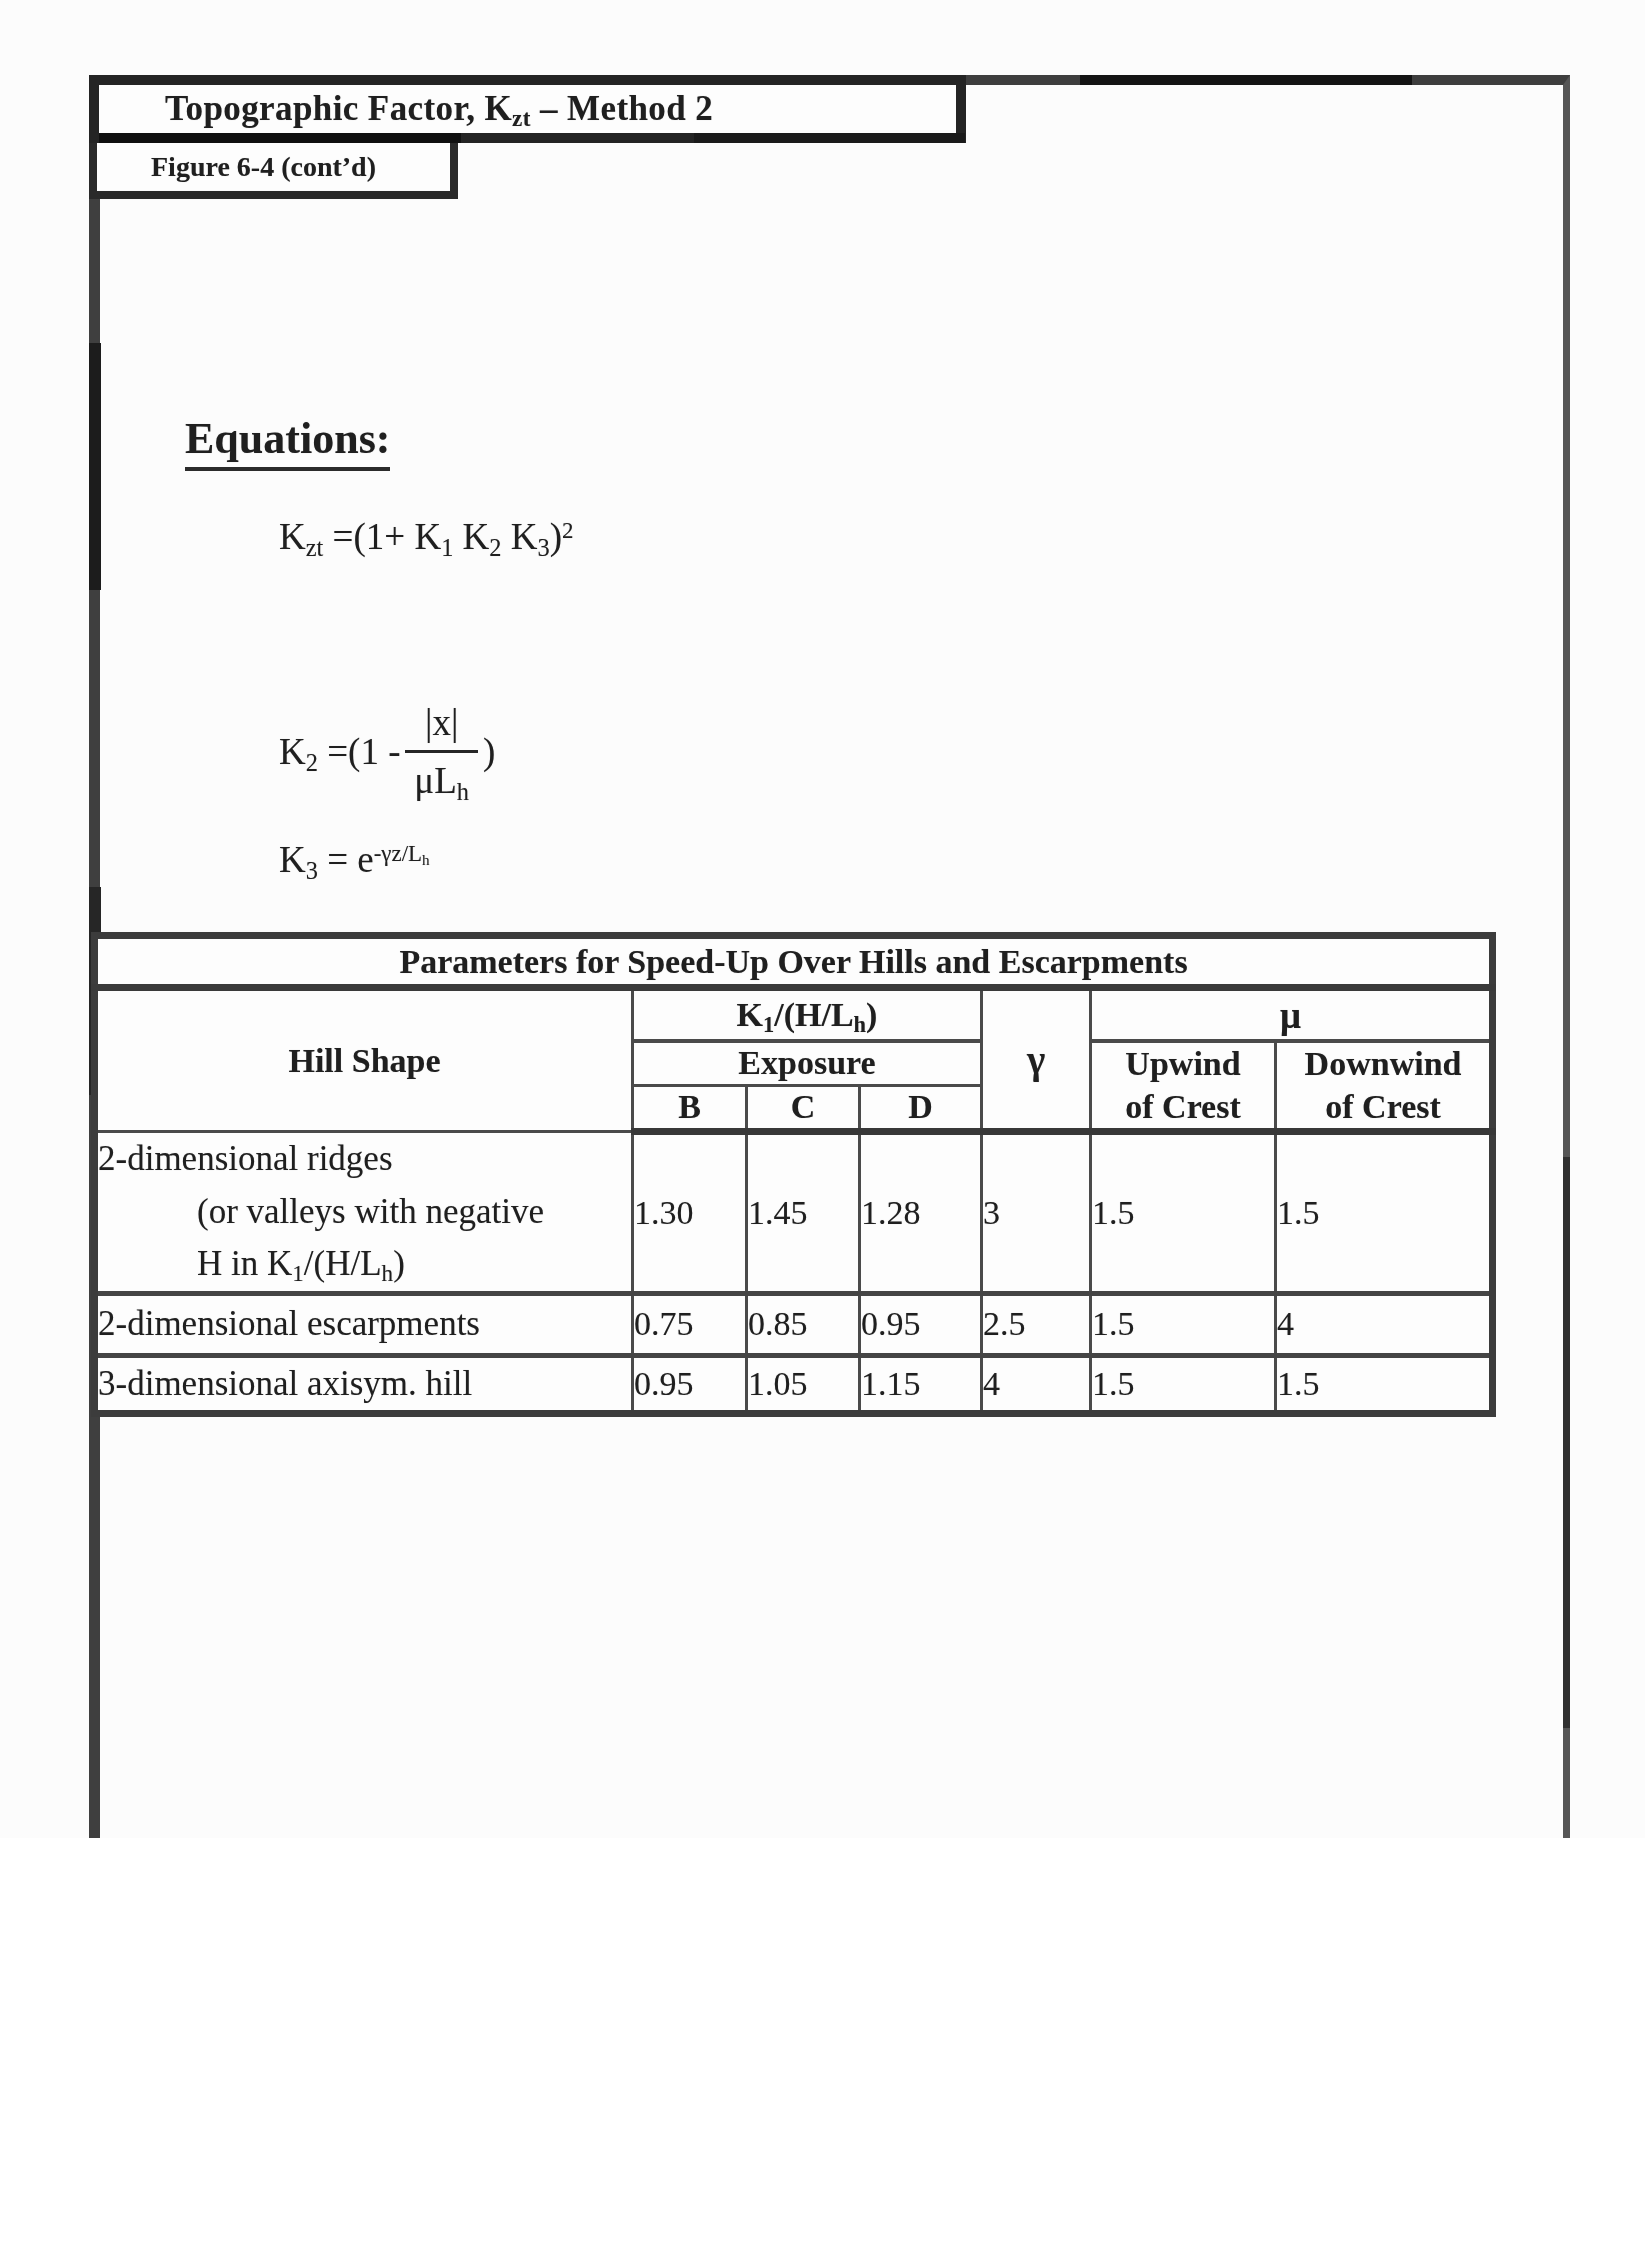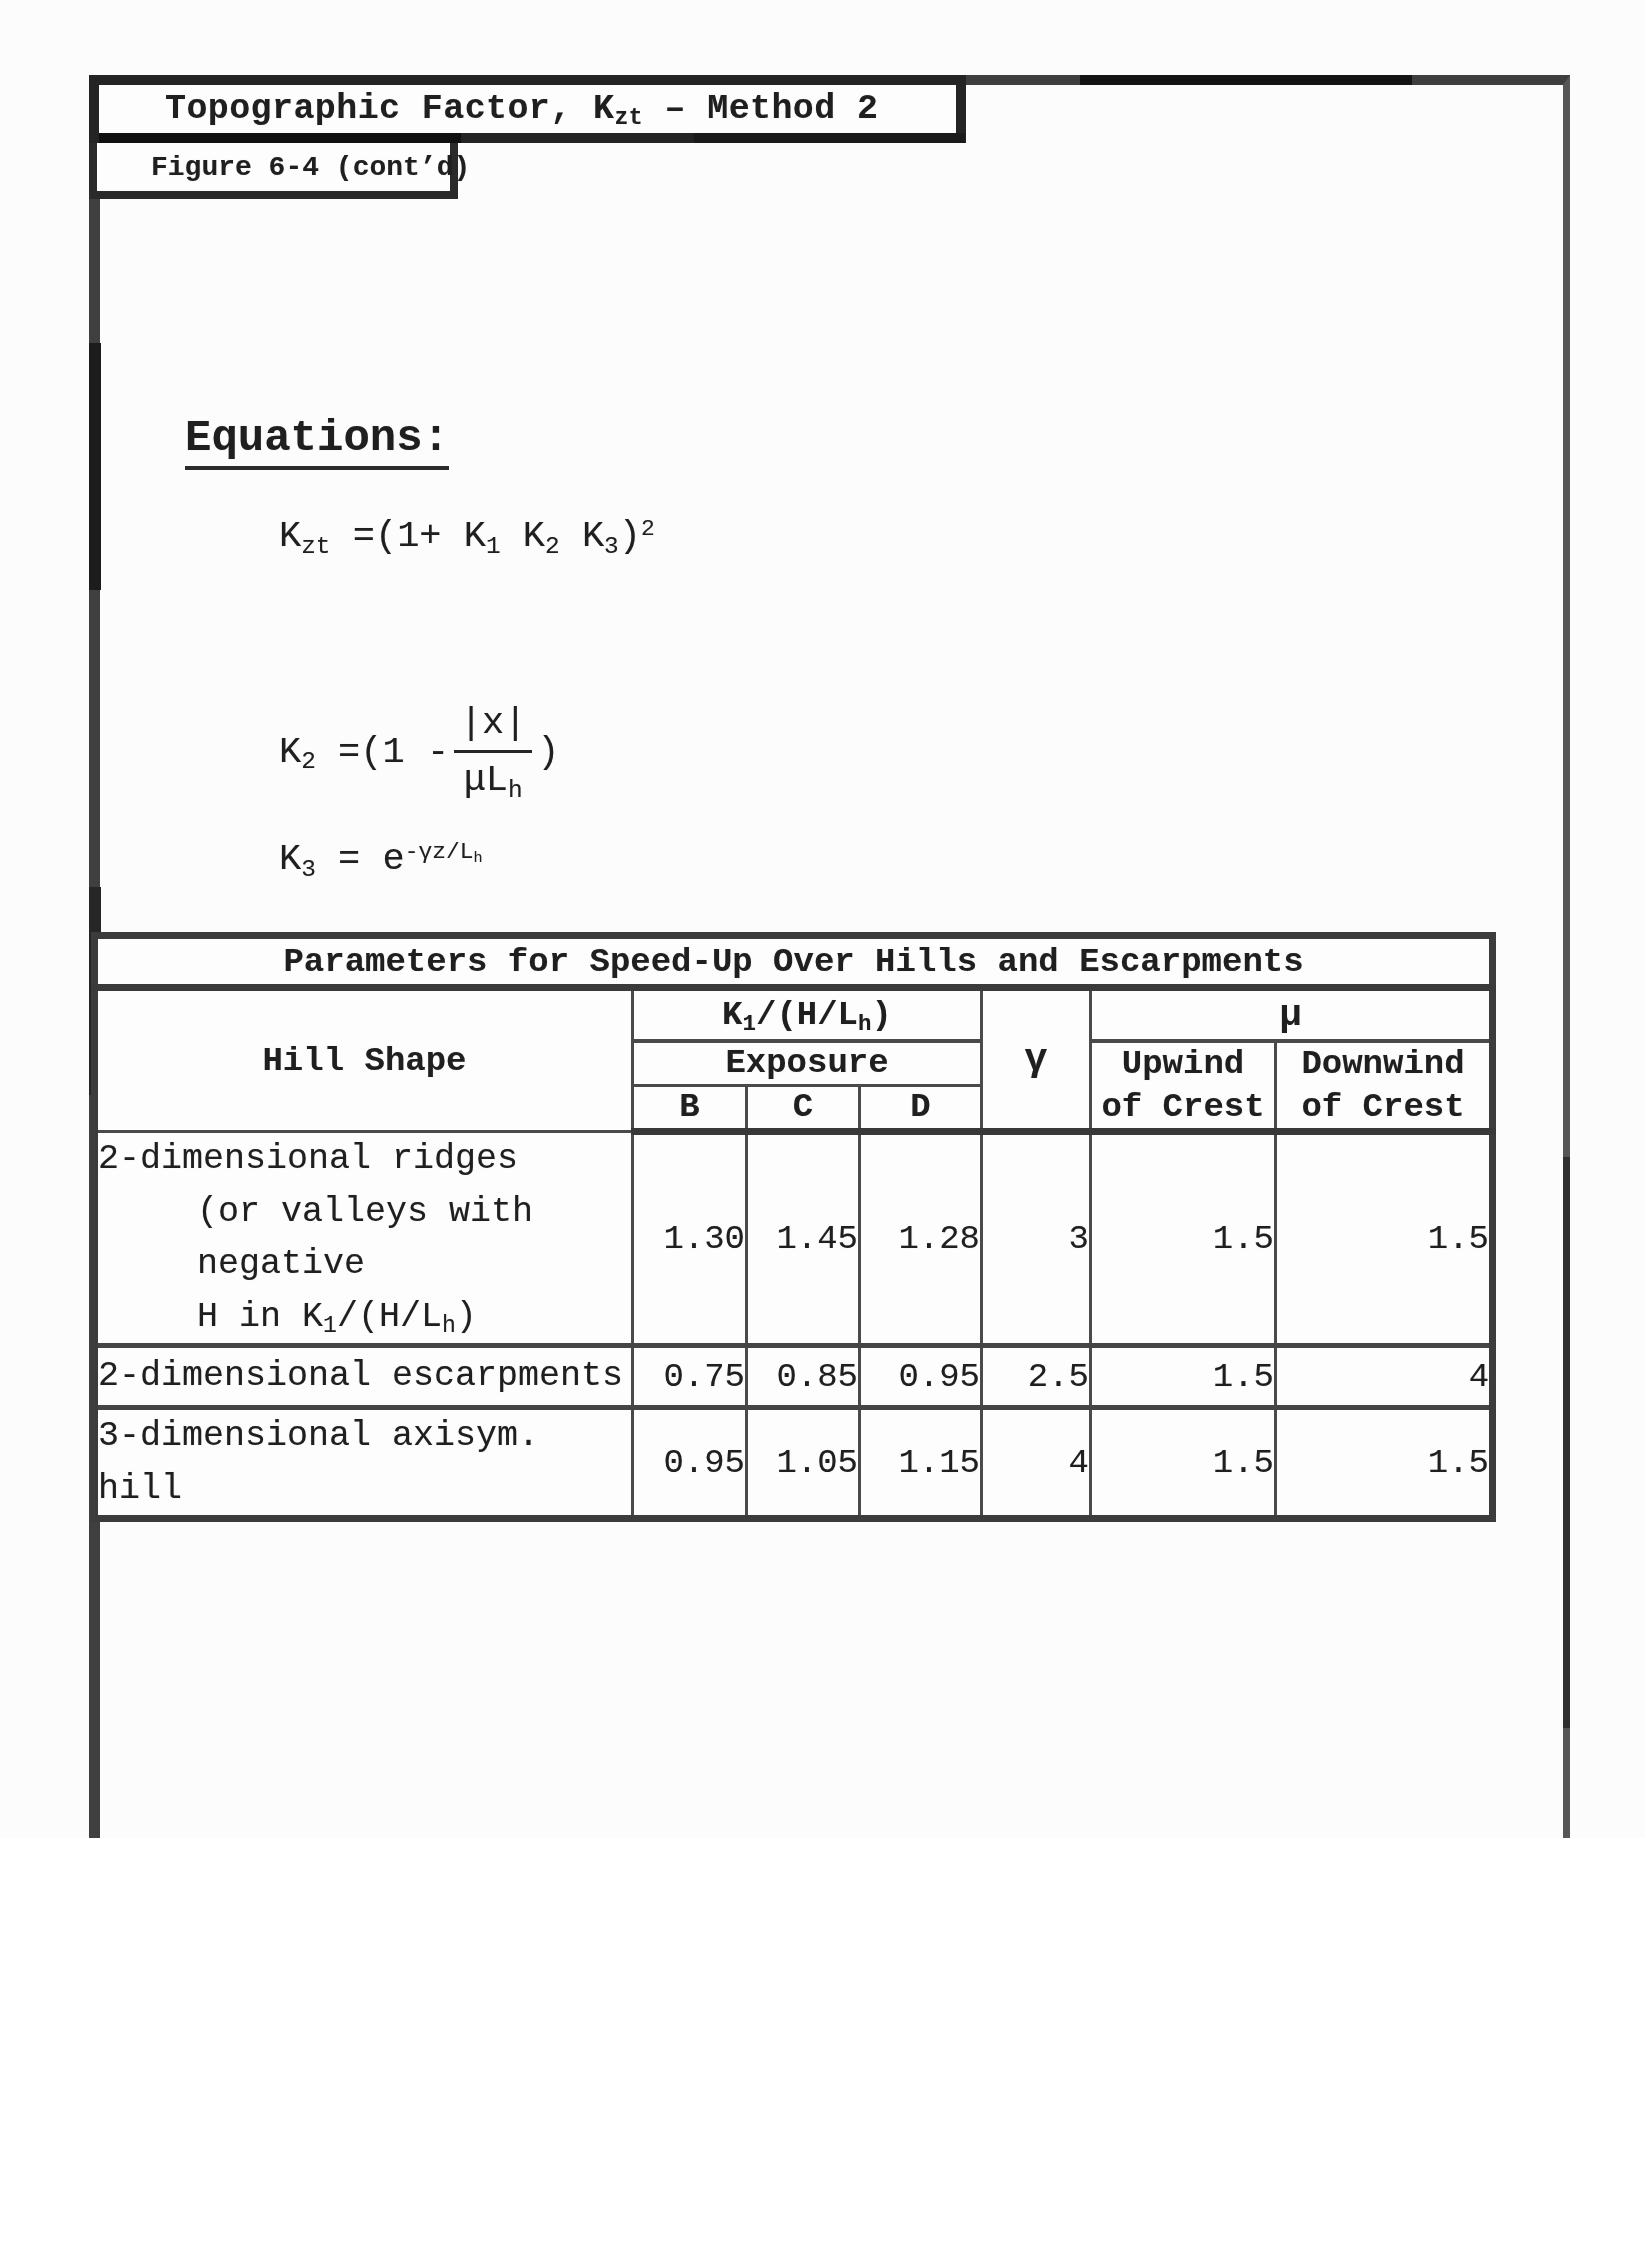--- a/index.html
+++ b/index.html
@@ -6,7 +6,7 @@
   .page {
     position:relative; width:1645px; height:1838px; overflow:hidden;
     background:#fcfcfc; color:#1f1f1f;
-    font-family:Liberation Mono, monospace;
+    font-family:Liberation Serif, serif;
     text-shadow:0 0 0.8px rgba(45,45,45,.35);
   }
   

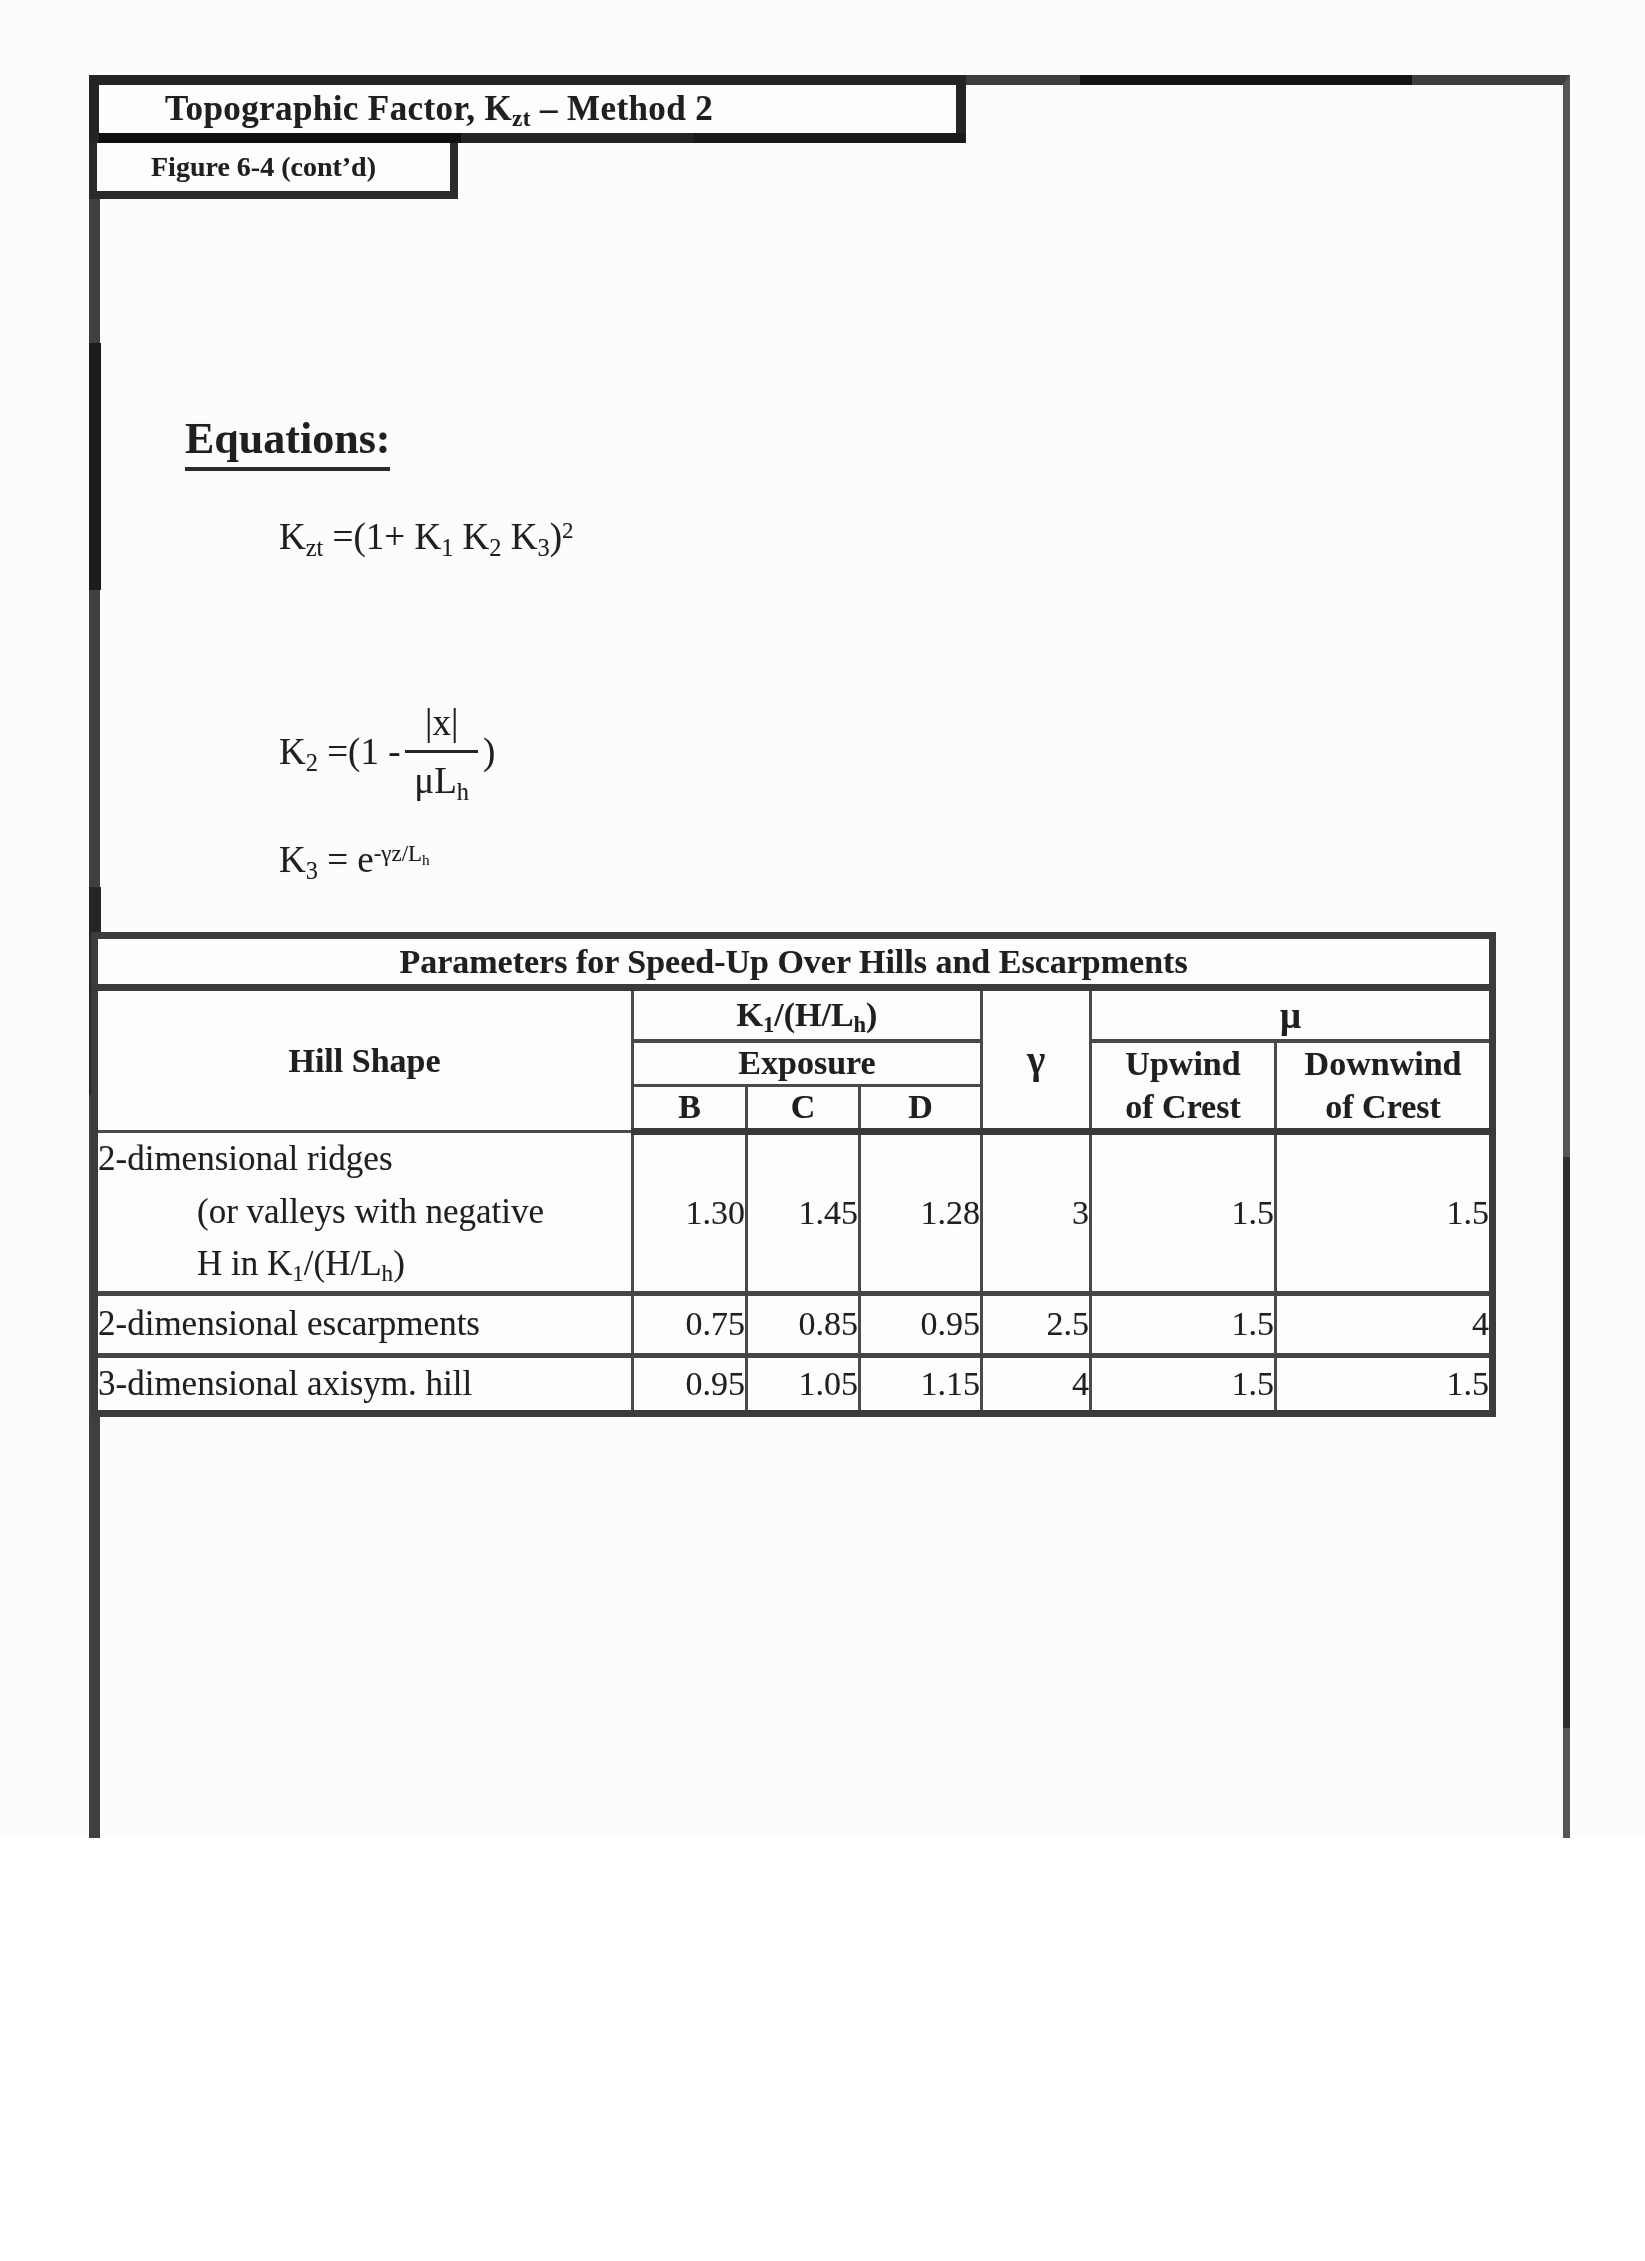--- a/index.html
+++ b/index.html
@@ -66,7 +66,7 @@
   .rb { border-bottom-width:5.4px !important; border-bottom-color:#454545 !important; }
   .hill-cell { text-align:left; padding:10.8px 7.7px 10.8px 17px; line-height:1.5; }
   .hill-cell .indent { padding-left:51px;margin-left:48px; }
-  .val { text-align:right; font-size:34px; }
+  .val { text-align:left; font-size:34px; }
   .r1 td { height:154px; }
   .r2 td { height:57px; }
   .r3 td { height:46px; }

